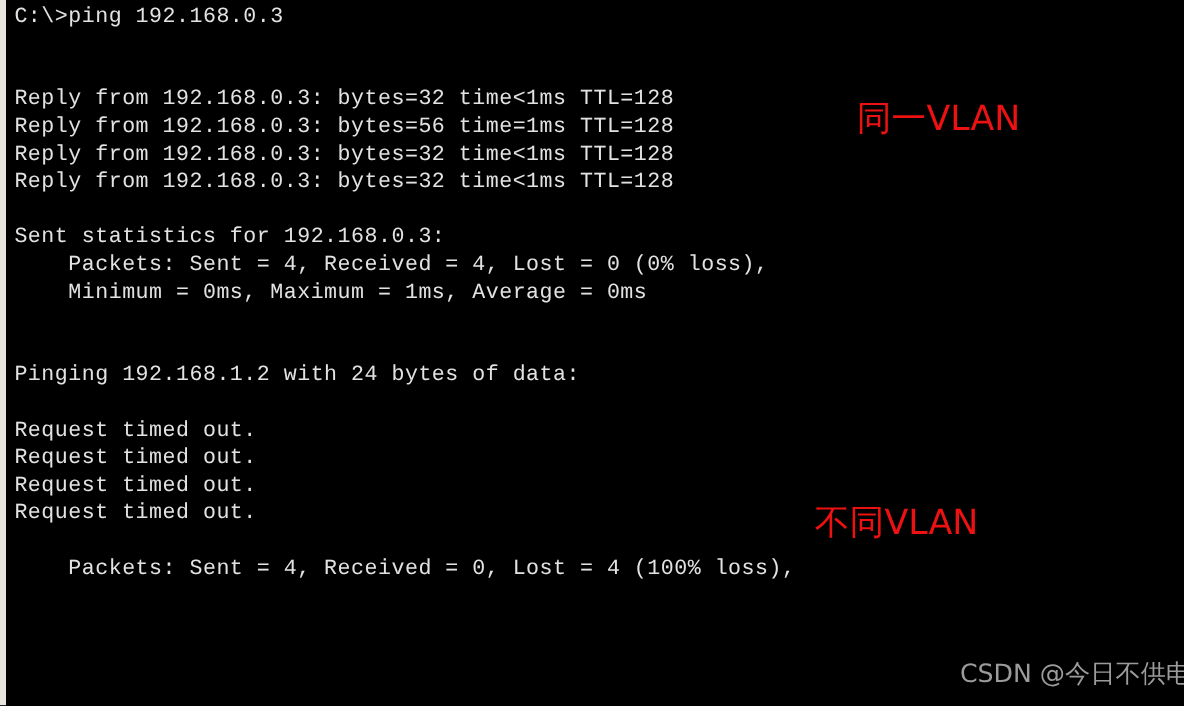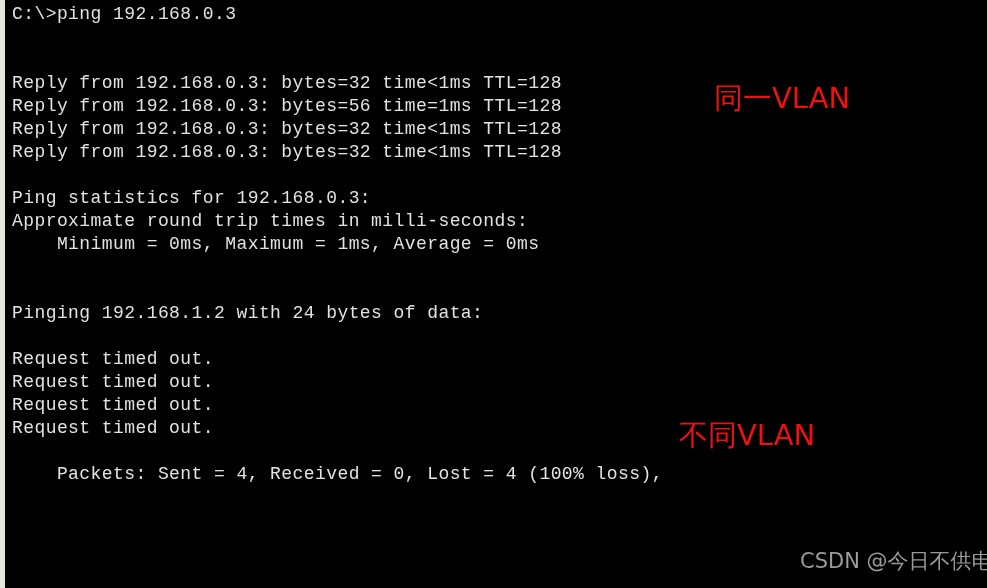--- a/index.html
+++ b/index.html
@@ -78,7 +78,7 @@
       <div class="line">Reply from 192.168.0.3: bytes=32 time&lt;1ms TTL=128</div>
       <div class="line">Reply from 192.168.0.3: bytes=32 time&lt;1ms TTL=128</div>
       <div class="line blank"></div>
-      <div class="line">Ping statistics for 192.168.0.3:</div>
+      <div class="line">Sent statistics for 192.168.0.3:</div>
       <div class="line">Approximate round trip times in milli-seconds:</div>
       <div class="line">    Minimum = 0ms, Maximum = 1ms, Average = 0ms</div>
       <div class="line blank"></div>

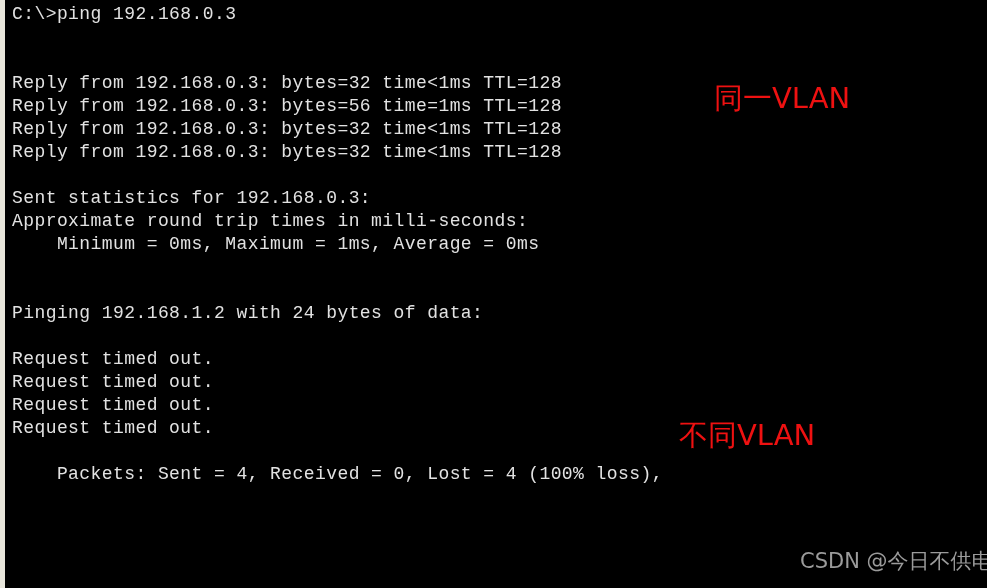--- a/index.html
+++ b/index.html
@@ -79,6 +79,7 @@
       <div class="line">Reply from 192.168.0.3: bytes=32 time&lt;1ms TTL=128</div>
       <div class="line blank"></div>
       <div class="line">Sent statistics for 192.168.0.3:</div>
+      <div class="line">    Packets: Sent = 4, Received = 4, Lost = 0 (0% loss),</div>
       <div class="line">Approximate round trip times in milli-seconds:</div>
       <div class="line">    Minimum = 0ms, Maximum = 1ms, Average = 0ms</div>
       <div class="line blank"></div>

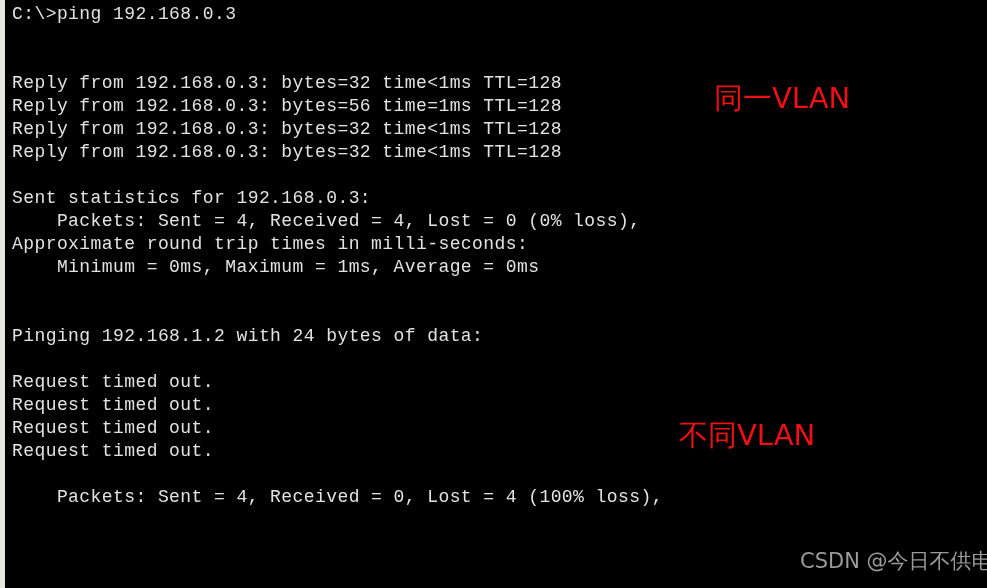--- a/index.html
+++ b/index.html
@@ -80,7 +80,6 @@
       <div class="line blank"></div>
       <div class="line">Sent statistics for 192.168.0.3:</div>
       <div class="line">    Packets: Sent = 4, Received = 4, Lost = 0 (0% loss),</div>
-      <div class="line">Approximate round trip times in milli-seconds:</div>
       <div class="line">    Minimum = 0ms, Maximum = 1ms, Average = 0ms</div>
       <div class="line blank"></div>
       <div class="line blank"></div>

